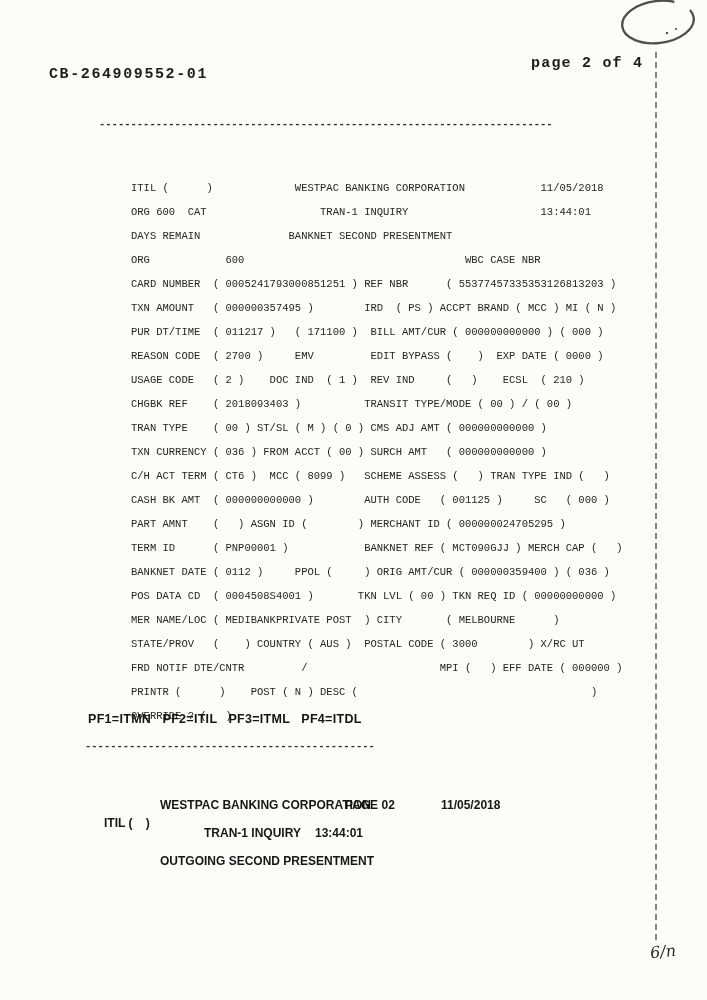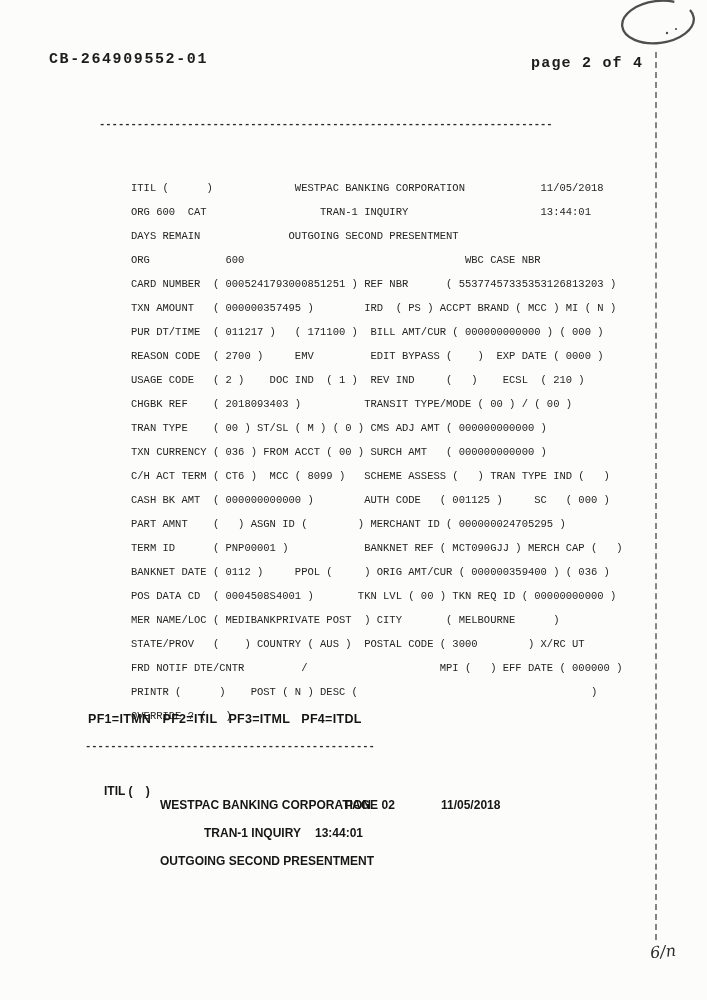--- a/index.html
+++ b/index.html
@@ -11,7 +11,7 @@
     position:relative;width:707px;height:1000px;background:#fcfcfa;overflow:hidden;
   }
   .doc-number{
-    position:absolute;left:49px;top:51px;
+    position:absolute;left:49px;top:66px;
     font-family:"Liberation Mono",monospace;font-weight:bold;
     font-size:15px;letter-spacing:1.6px;color:#1c1c1c;white-space:pre;
   }

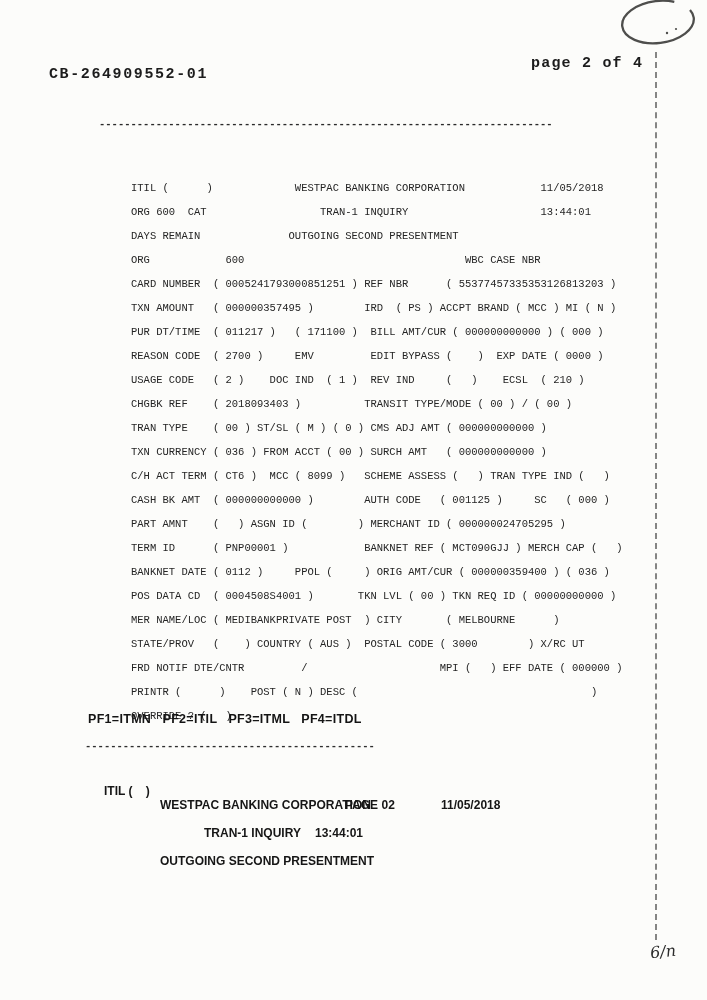--- a/index.html
+++ b/index.html
@@ -75,7 +75,7 @@
   <div class="terminal">
     <div class="tl">ITIL (      )             WESTPAC BANKING CORPORATION            11/05/2018</div>
     <div class="tl">ORG 600  CAT                  TRAN-1 INQUIRY                     13:44:01</div>
-    <div class="tl">DAYS REMAIN              OUTGOING SECOND PRESENTMENT</div>
+    <div class="tl">DAYS REMAIN              BANKNET SECOND PRESENTMENT</div>
     <div class="tl">ORG            600                                   WBC CASE NBR</div>
     <div class="tl">CARD NUMBER  ( 0005241793000851251 ) REF NBR      ( 55377457335353126813203 )</div>
     <div class="tl">TXN AMOUNT   ( 000000357495 )        IRD  ( PS ) ACCPT BRAND ( MCC ) MI ( N )</div>

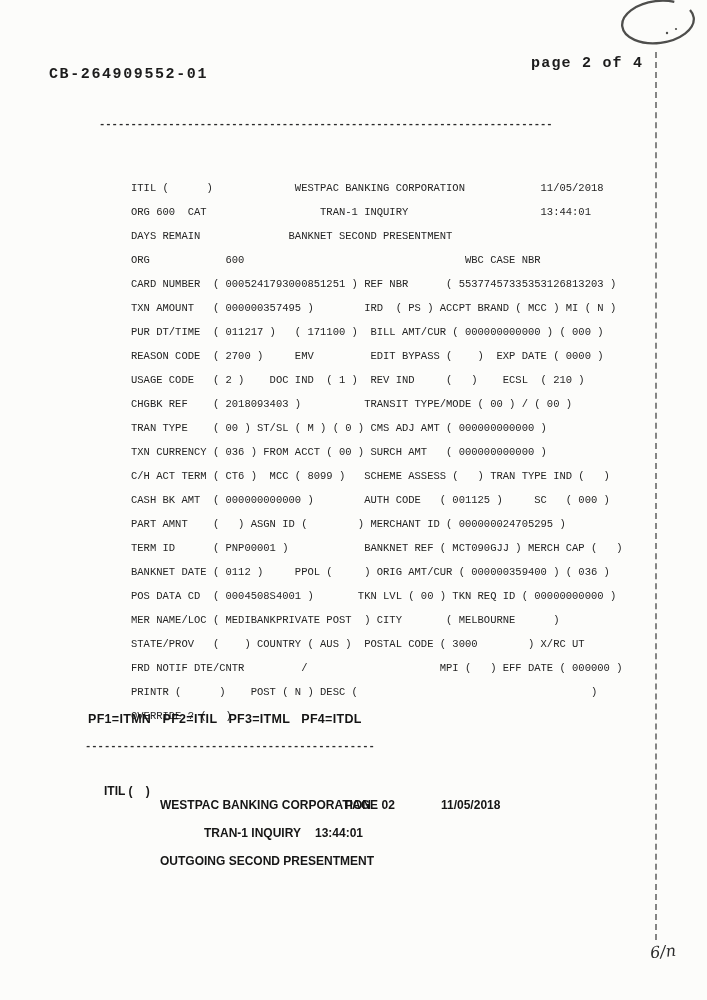--- a/index.html
+++ b/index.html
@@ -44,7 +44,7 @@
   }
   .p2{position:absolute;font-family:"Liberation Sans",sans-serif;font-weight:bold;
       font-size:12px;color:#161616;white-space:pre;}
-  .p2-itil{left:88px;top:784px;padding-left:16px;}
+  .p2-itil{left:88px;top:816px;padding-left:16px;}
   .p2-bank{left:160px;top:798px;text-align:right;}
   .p2-page{left:345px;top:798px;}
   .p2-date{left:401px;top:798px;margin-left:40px;}

